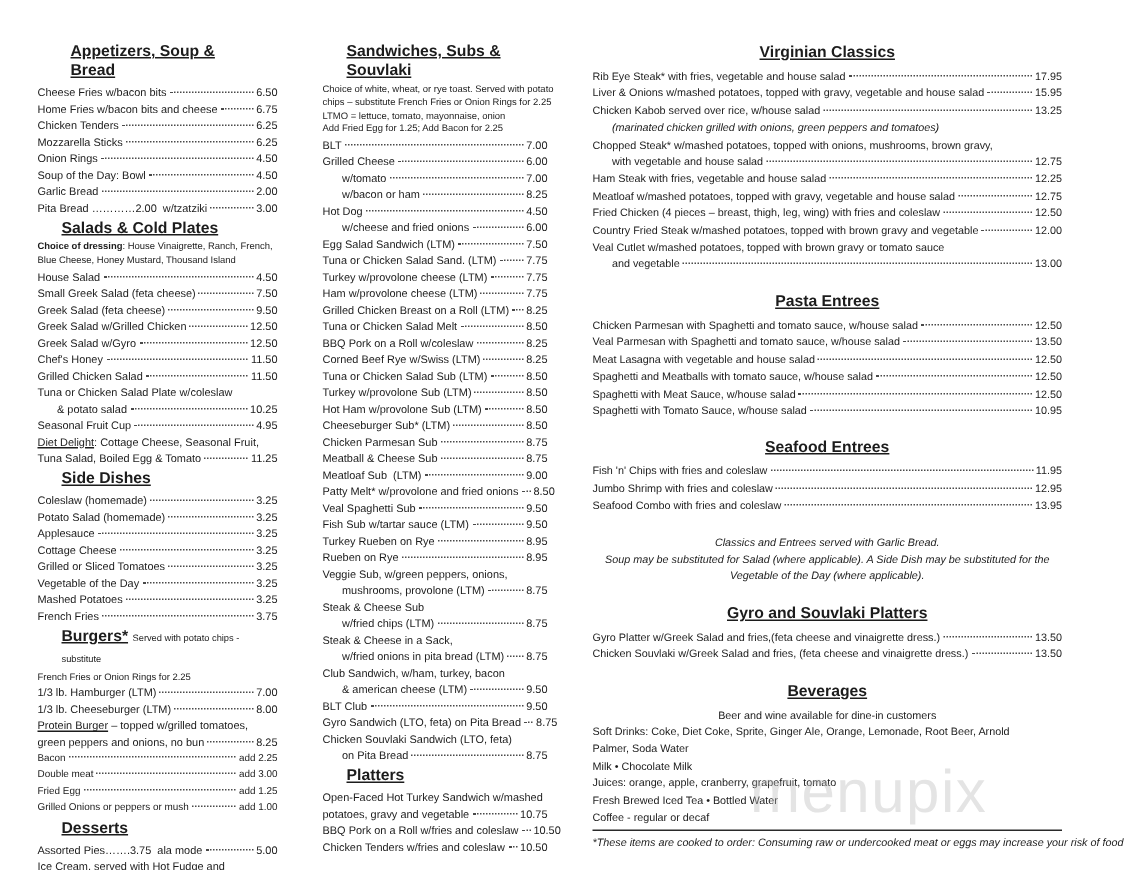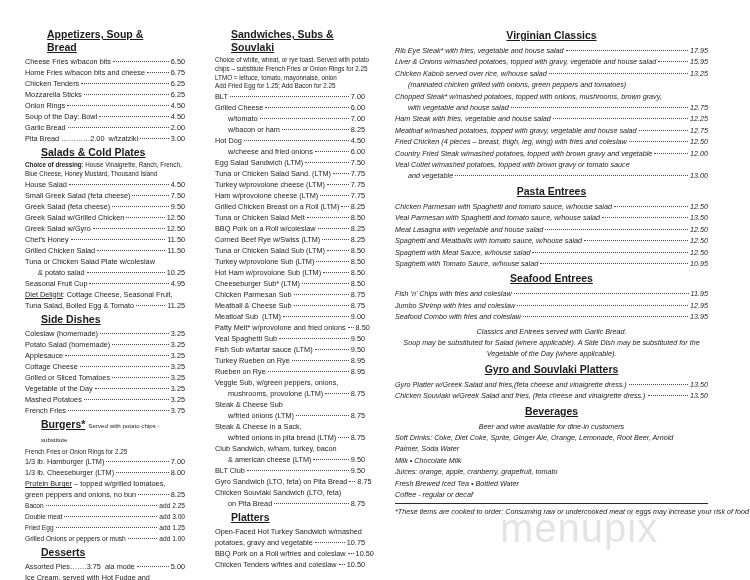--- a/index.html
+++ b/index.html
@@ -19,7 +19,7 @@
   .gap{margin-top:3px;}
 
   .line{display:flex;align-items:baseline;font-size:7.3px;line-height:11px;white-space:nowrap;}
-  .col-2 .line{font-size:7.2px;line-height:11.4px;font-style:italic;}
+  .col-2 .line{font-size:7.2px;line-height:11.4px;}
   .line .txt{white-space:pre;flex:0 0 auto;}
   .leader{flex:1 1 auto;min-width:6px;border-bottom:1px dotted #4a4a4a;margin:0 2px;transform:translateY(-2px);}
   .price{flex:0 0 auto;}

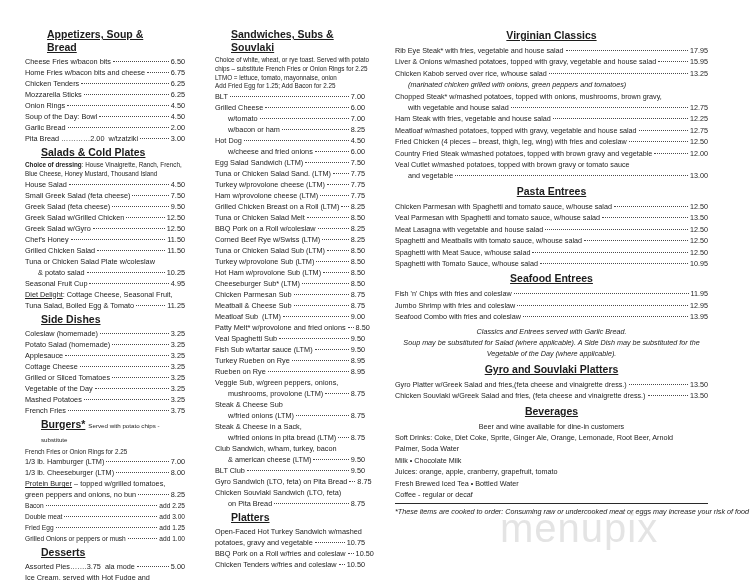--- a/index.html
+++ b/index.html
@@ -16,7 +16,7 @@
   .sec-title .inline-note{font-weight:normal;font-size:6.2px;text-decoration:none;margin-left:3px;}
   .col-2 .sec-title{text-align:center;margin:3px 0 3px;}
   .pad-title{padding-left:6px;}
-  .gap{margin-top:3px;}
+  .gap{margin-top:13px;}
 
   .line{display:flex;align-items:baseline;font-size:7.3px;line-height:11px;white-space:nowrap;}
   .col-2 .line{font-size:7.2px;line-height:11.4px;}

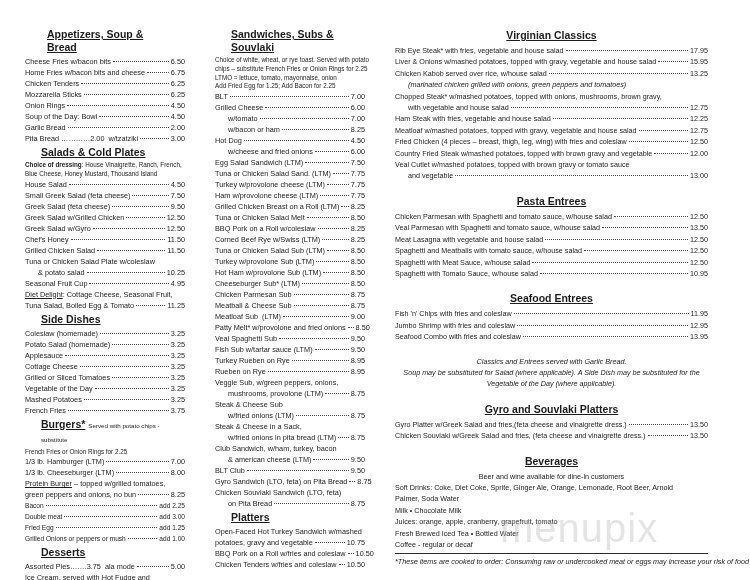--- a/index.html
+++ b/index.html
@@ -422,7 +422,7 @@
           <span class="txt">Steak &amp; Cheese Sub</span>
         </div>
         <div class="line indent">
-          <span class="txt">w/fried onions (LTM)</span>
+          <span class="txt">w/fried chips (LTM)</span>
           <span class="leader"></span>
           <span class="price">8.75</span>
         </div>

